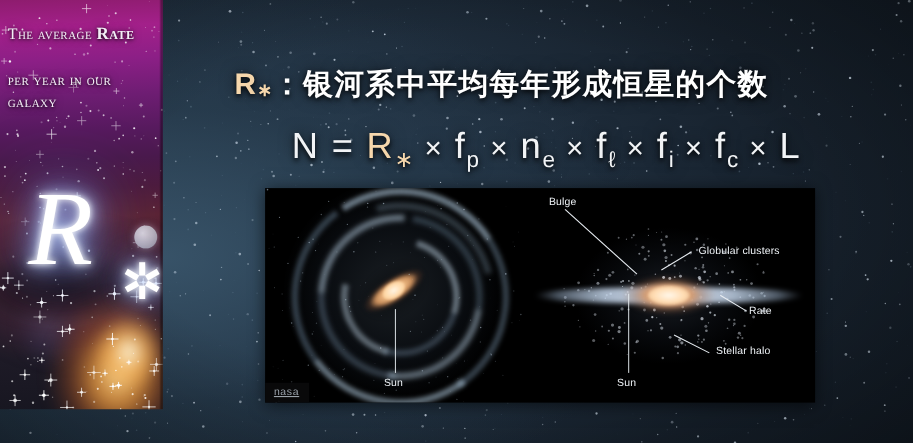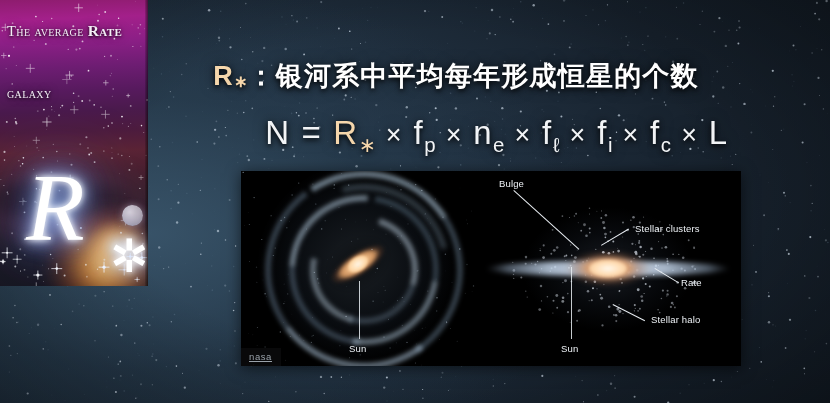--- a/index.html
+++ b/index.html
@@ -52,7 +52,7 @@
     left: 0;
     top: 0;
     width: 148px;
-    height: 286px;
+    height: 372px;
     overflow: hidden;
     background: linear-gradient(178deg,
         #8e1c6e 0%,

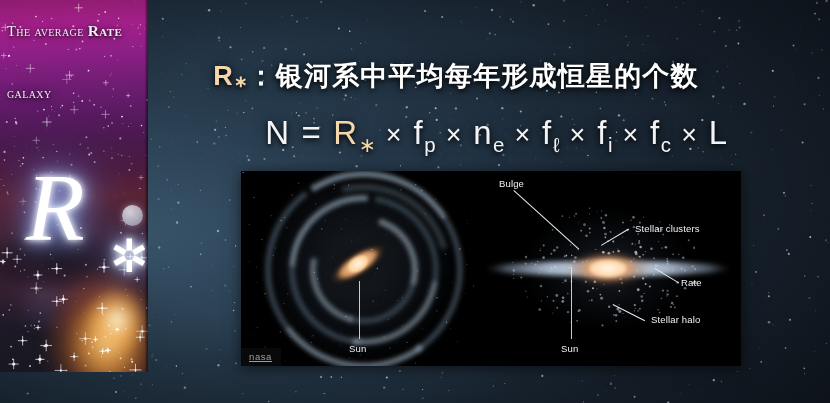--- a/index.html
+++ b/index.html
@@ -1873,7 +1873,7 @@
     <div class="poster-caption">
       <span>The average </span><b>Rate</b><br>
       <br>
-      <br>
+      <span>per year in our</span><br>
       <span>galaxy</span>
     </div>
 

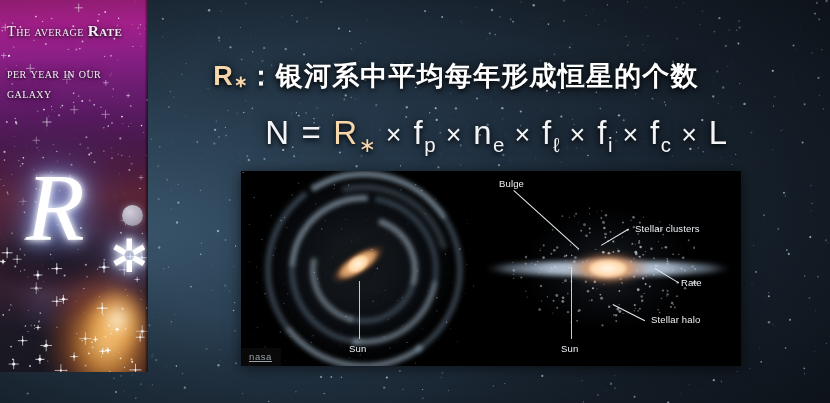--- a/index.html
+++ b/index.html
@@ -2287,7 +2287,7 @@
       <div class="lbl" style="left:24px;top:7px;">Bulge</div>
 
       <div class="leader" style="left:126px;top:74px;width:32px;transform:rotate(-31deg);"></div>
-      <div class="lbl" style="left:160px;top:52px;">Stellar clusters</div>
+      <div class="lbl" style="left:160px;top:52px;">Globular clusters</div>
 
       <div class="leader" style="left:180px;top:97px;width:28px;transform:rotate(31deg);"></div>
       <div class="lbl" style="left:206px;top:106px;">Rate</div>

